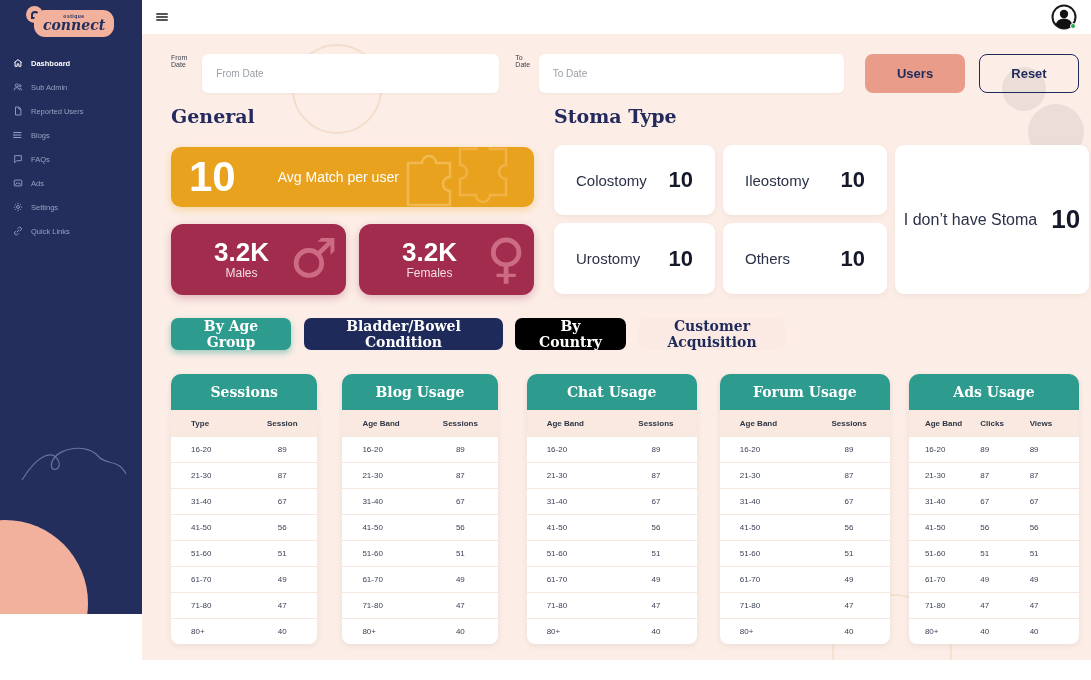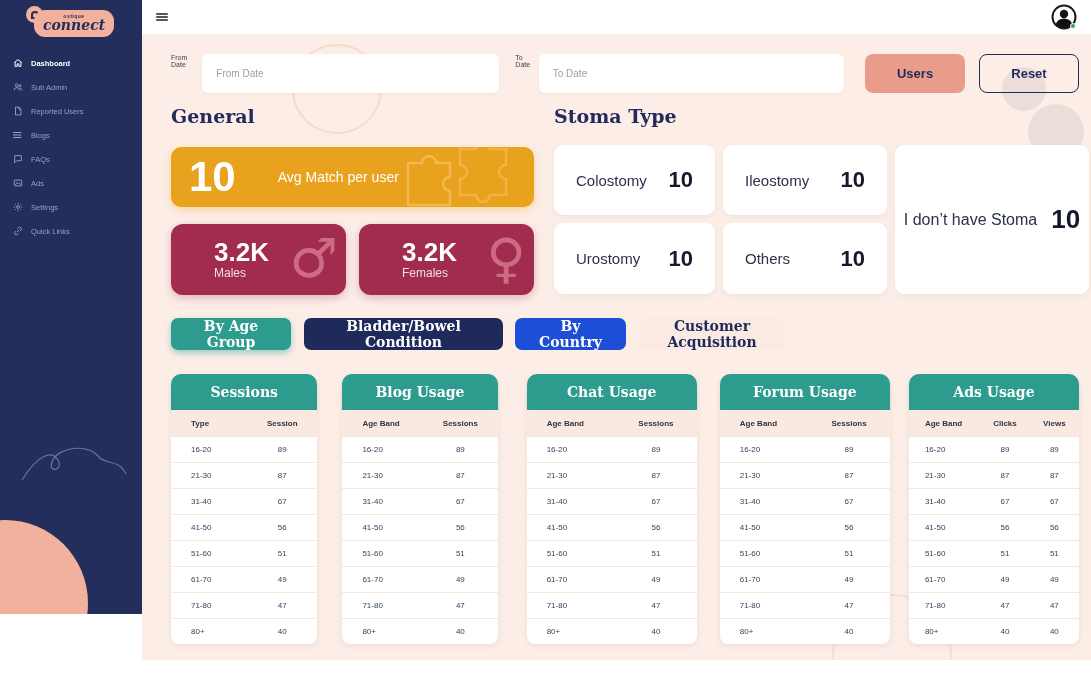--- a/index.html
+++ b/index.html
@@ -66,7 +66,7 @@
   .puzzles{position:absolute;right:10px;top:-6px;}
   .gender-row{display:flex;margin-top:17px;gap:13px;}
   .g-card{width:175px;height:71px;background:var(--maroon);border-radius:12px;display:flex;align-items:center;justify-content:center;position:relative;overflow:hidden;box-shadow:0 3px 8px rgba(161,44,78,.3);}
-  .g-text{margin-right:34px;}
+  .g-text{text-align:center;margin-right:34px;}
   .g-num{font-size:26px;font-weight:bold;color:#fff;line-height:1.05;}
   .g-label{font-size:12px;color:#f3dde3;}
   .g-sym{position:absolute;right:8px;top:50%;transform:translateY(-52%);font-size:54px;color:rgba(240,160,175,.55);line-height:1;font-family:"DejaVu Sans",sans-serif;}

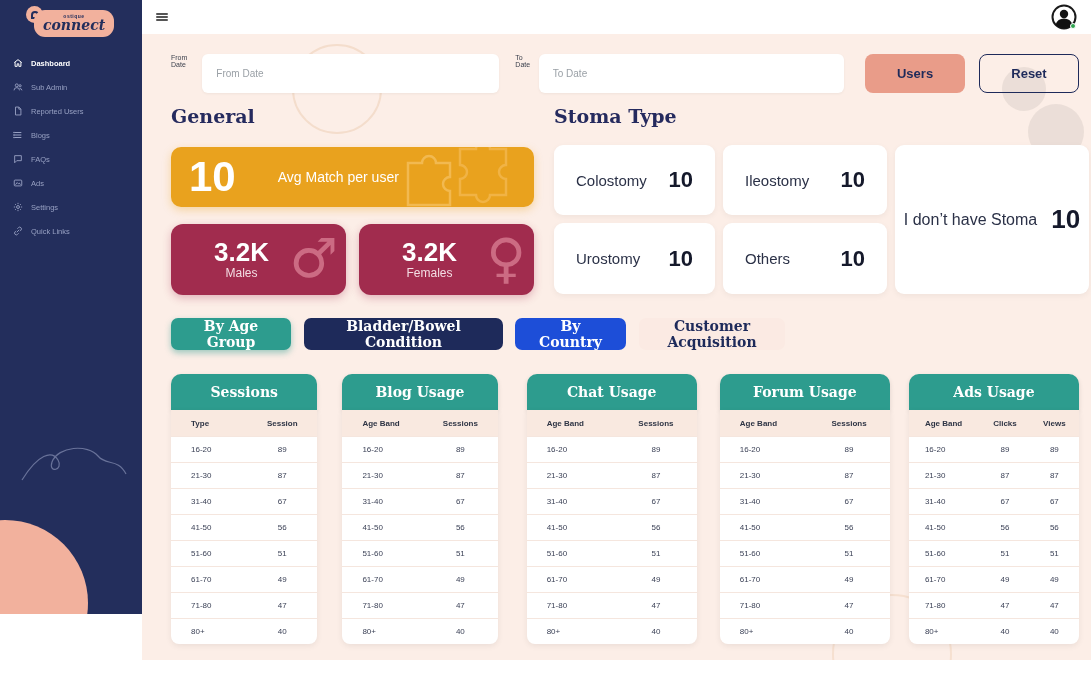--- a/index.html
+++ b/index.html
@@ -84,7 +84,7 @@
   .tab{height:32px;border:none;border-radius:7px;font-family:"DejaVu Serif",serif;font-weight:bold;font-size:14px;cursor:pointer;padding:0 16px;}
   .tab-0{width:120px;background:var(--teal);color:#fff;box-shadow:0 3px 6px rgba(45,156,142,.45);}
   .tab-1{width:199px;background:var(--btn-navy);color:#fff;margin-left:13px;}
-  .tab-2{width:111px;background:#1d4ed8;color:#fff;margin-left:12px;}
+  .tab-2{width:111px;background:#000000;color:#fff;margin-left:12px;}
   .tab-3{width:146px;background:var(--ltpink);color:#1e2a5a;margin-left:13px;}
 
   

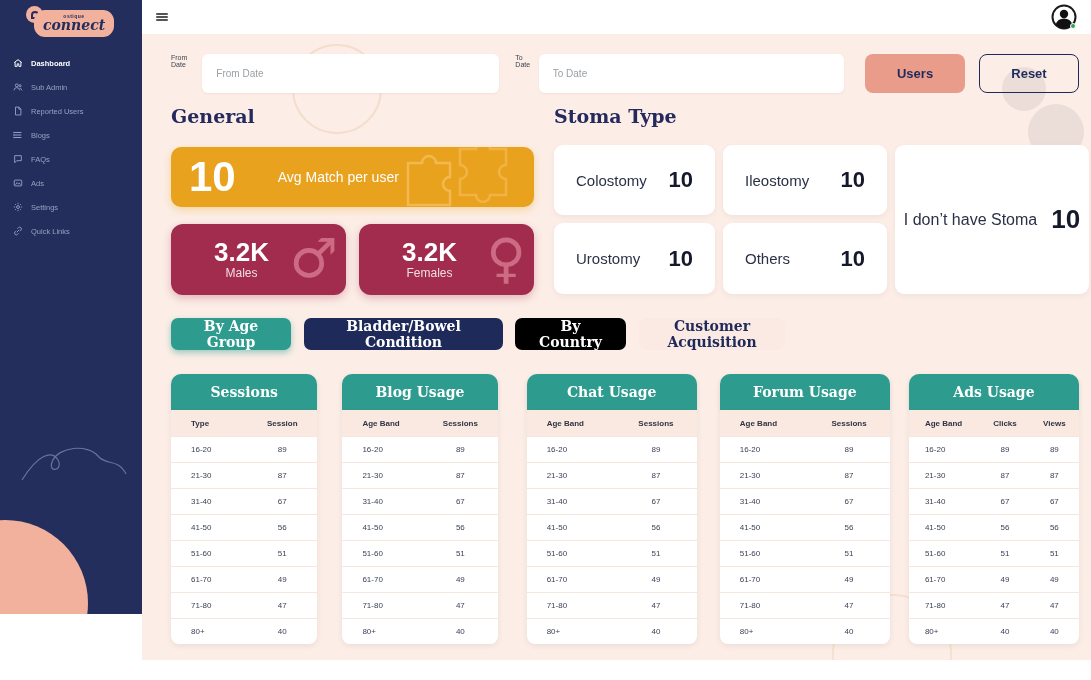--- a/index.html
+++ b/index.html
@@ -103,7 +103,7 @@
   .c2 .col-0{flex:0 0 52%;padding-left:20px;text-align:left;}
   .c2 .col-1{flex:1;text-align:center;}
   .c3 .col-0{flex:0 0 42%;padding-left:16px;text-align:left;}
-  .c3 .col-1,.c3 .col-2{flex:1;text-align:center;}
+  .c3 .col-1,.c3 .col-2{flex:1;}
 </style>
 </head>
 <body>

